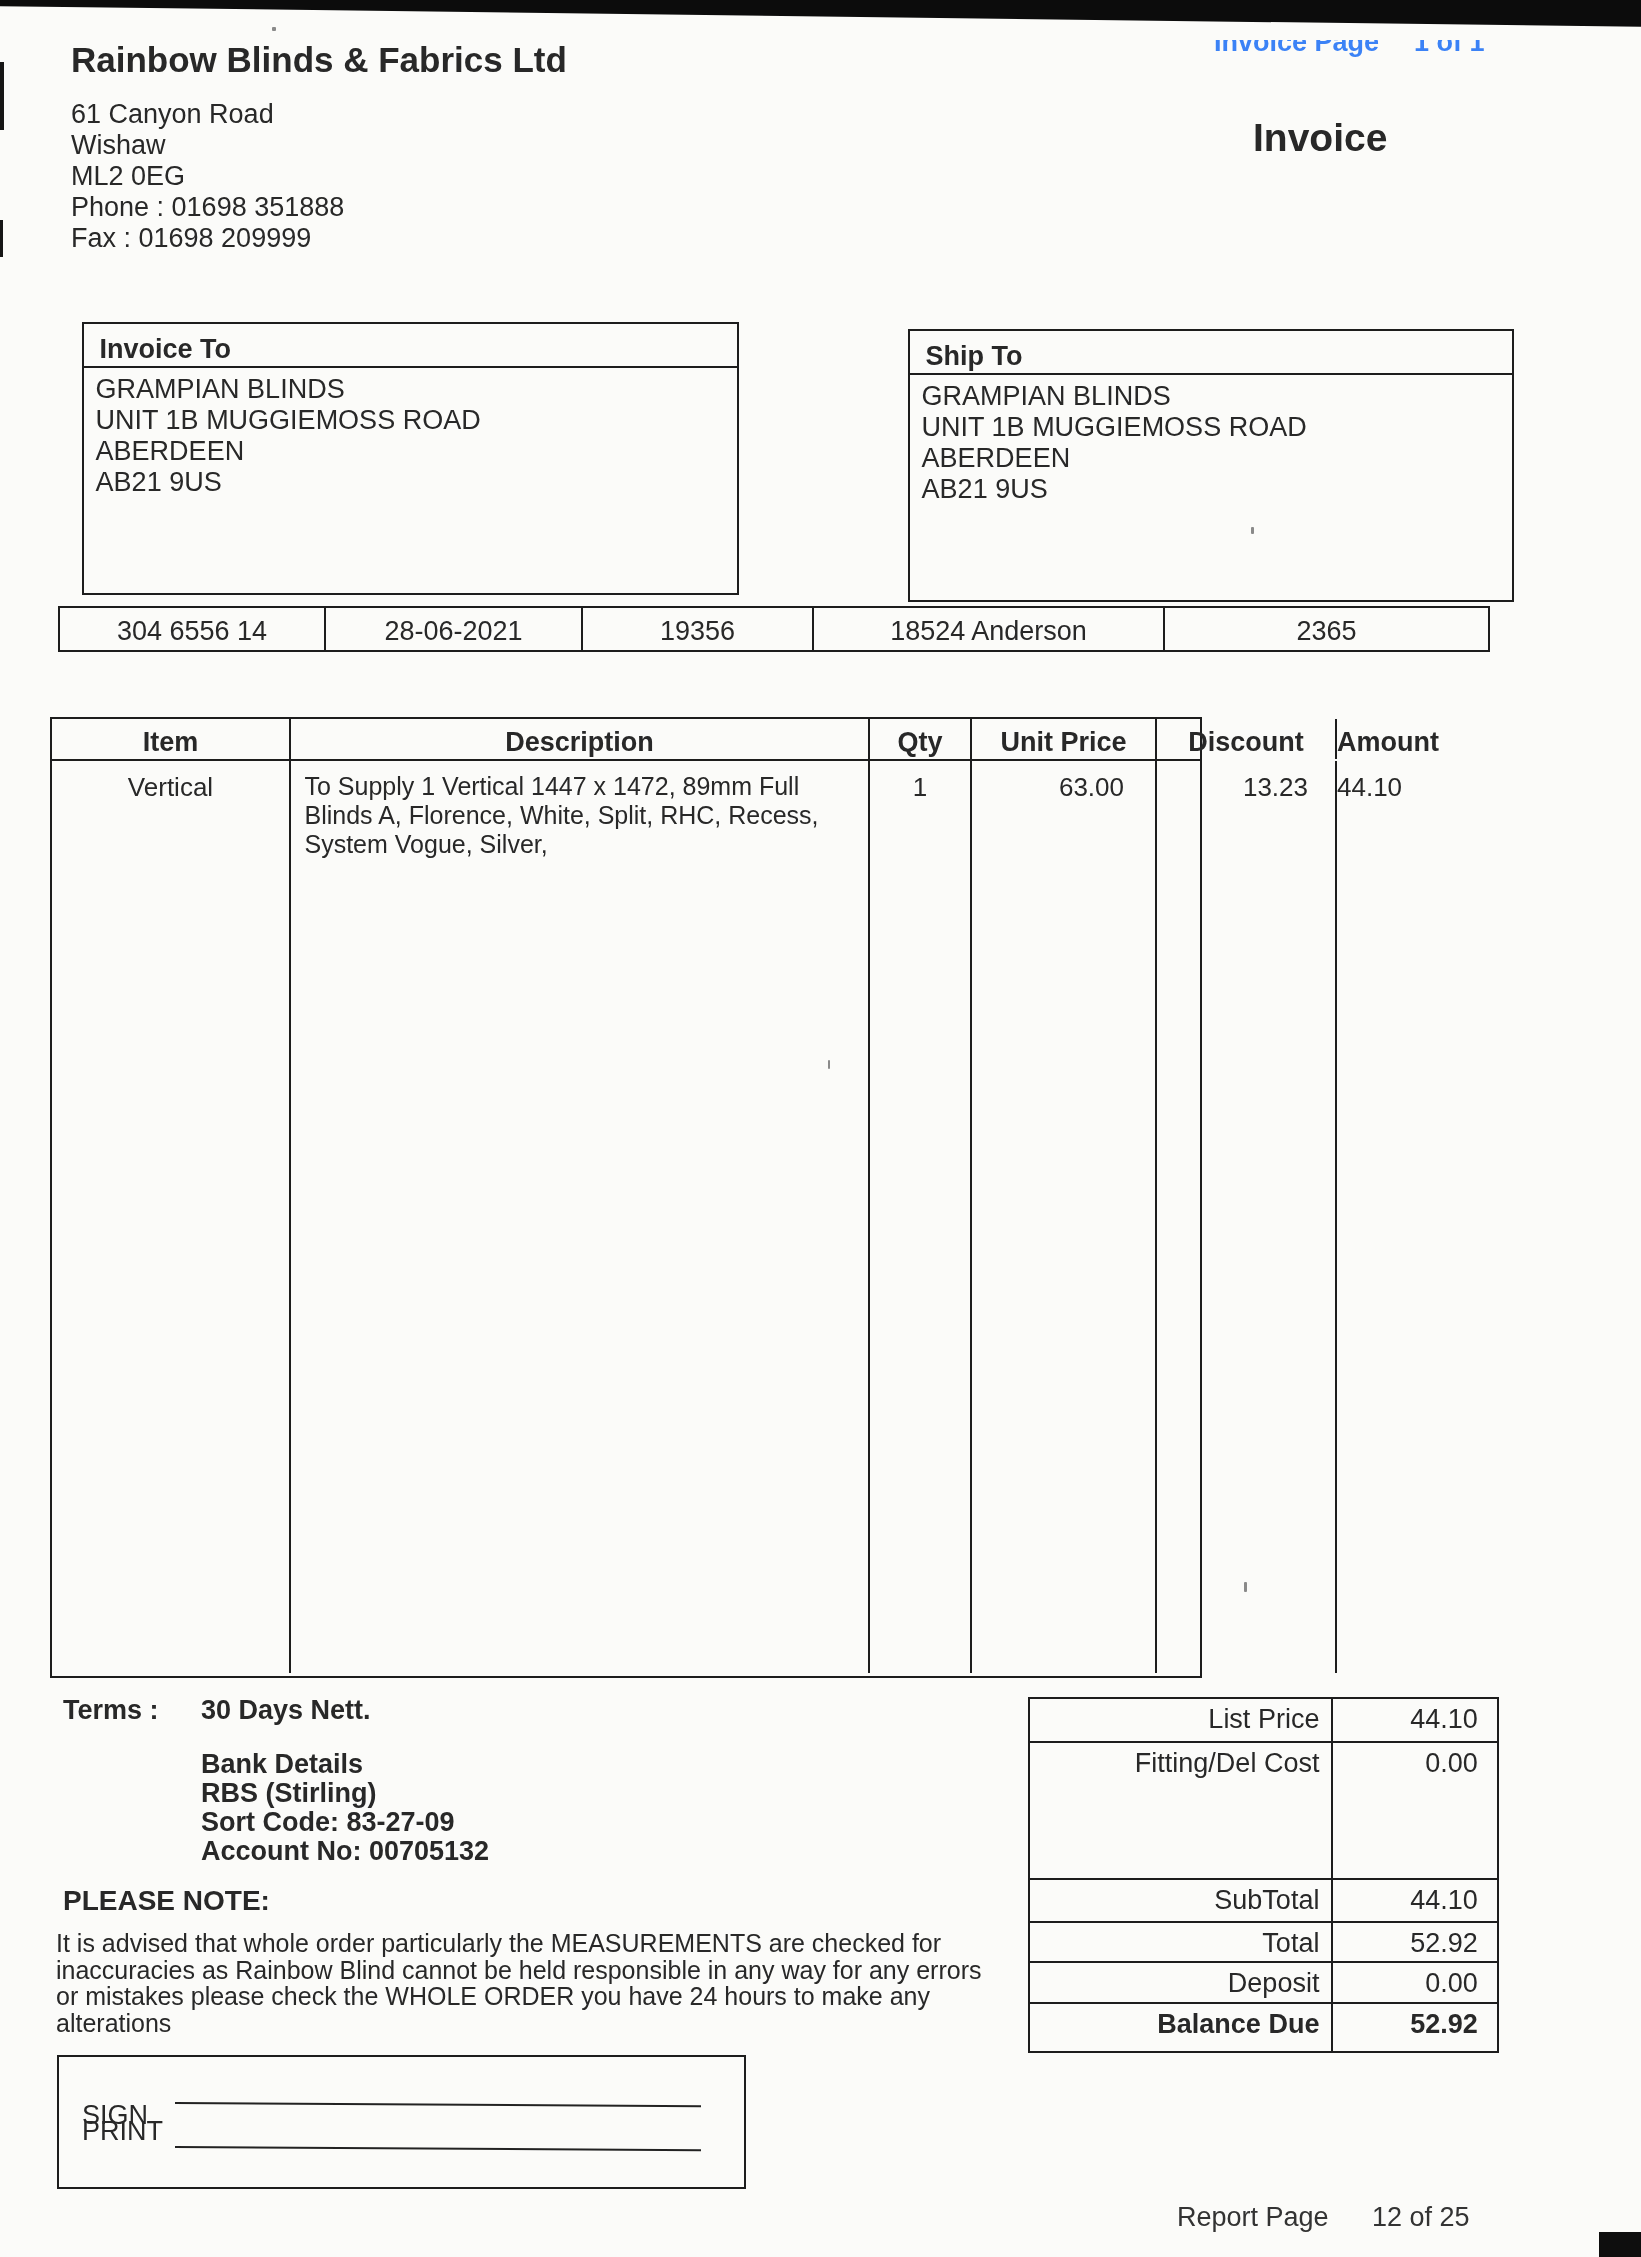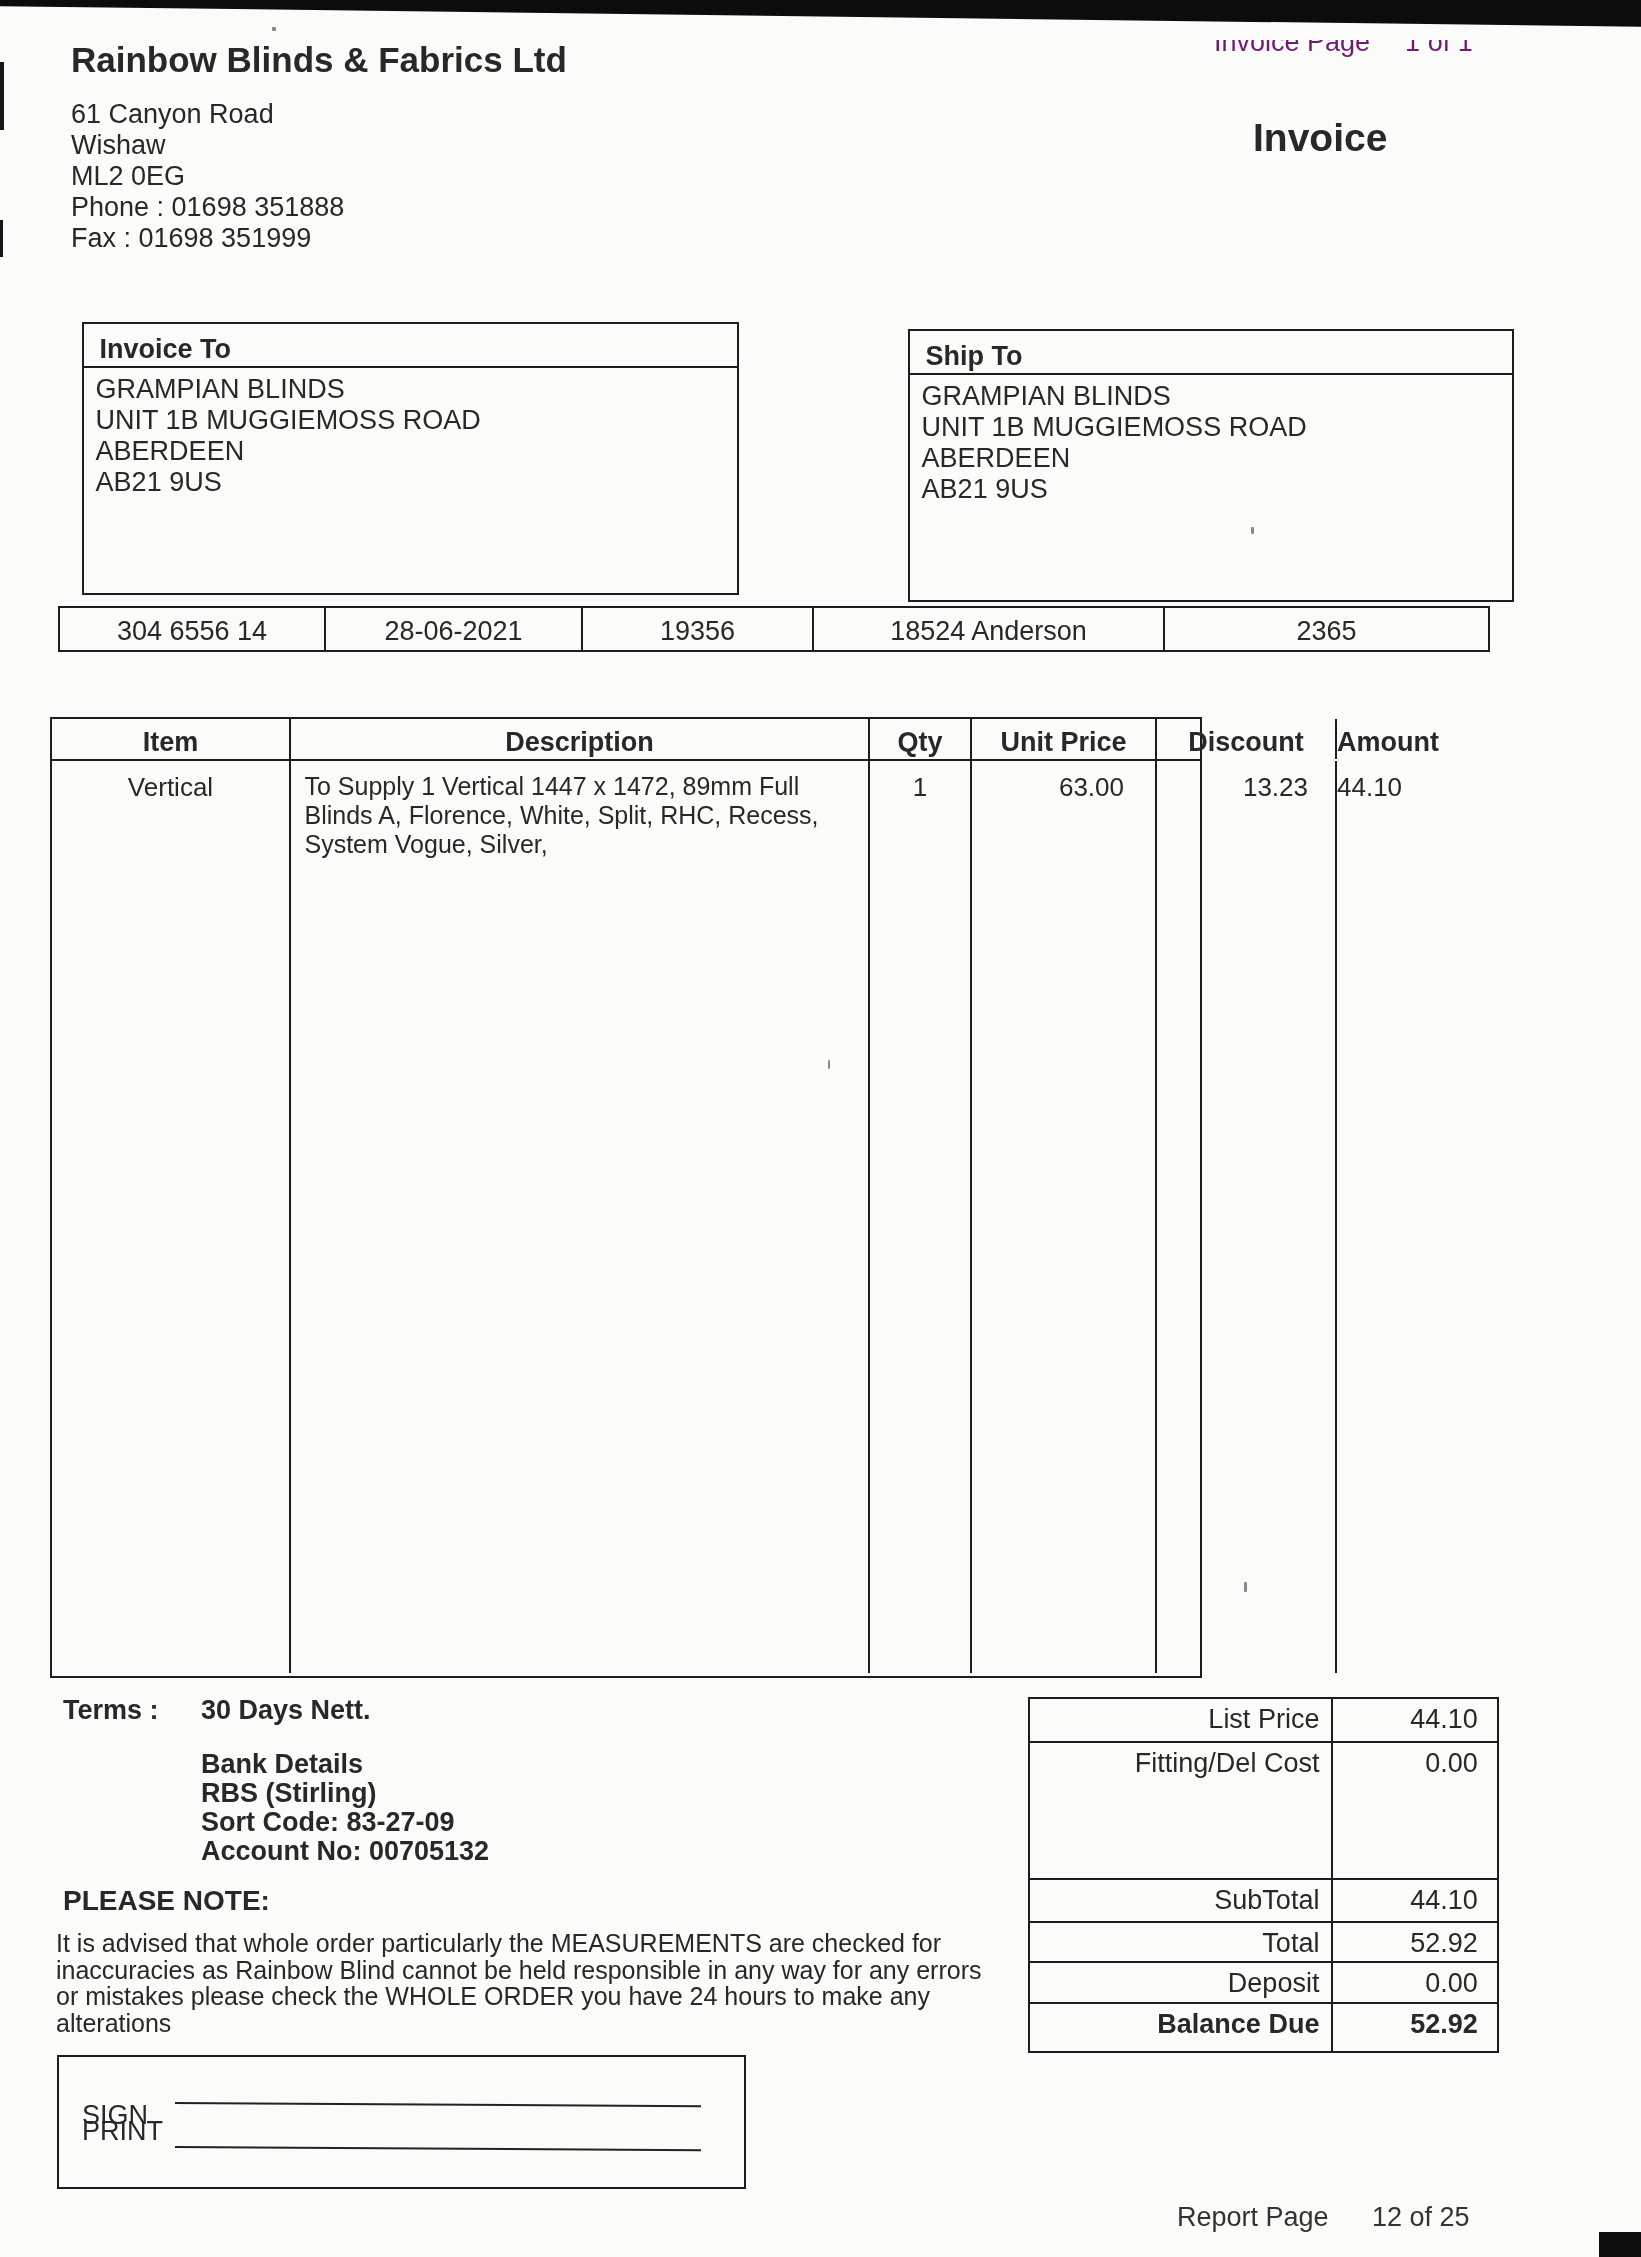--- a/index.html
+++ b/index.html
@@ -23,7 +23,7 @@
 
   
   #clip-header{left:1214px;top:40px;width:309px;height:20px;overflow:hidden;}
-  #clip-header .inner{margin-top:-12.6px;font-size:27px;white-space:nowrap;color:#701a75;}
+  #clip-header .inner{margin-top:-12.6px;font-size:27px;white-space:nowrap;color:#3b82f6;font-weight:bold;}
   #clip-header .gap{display:inline-block;width:35px;}
 
   

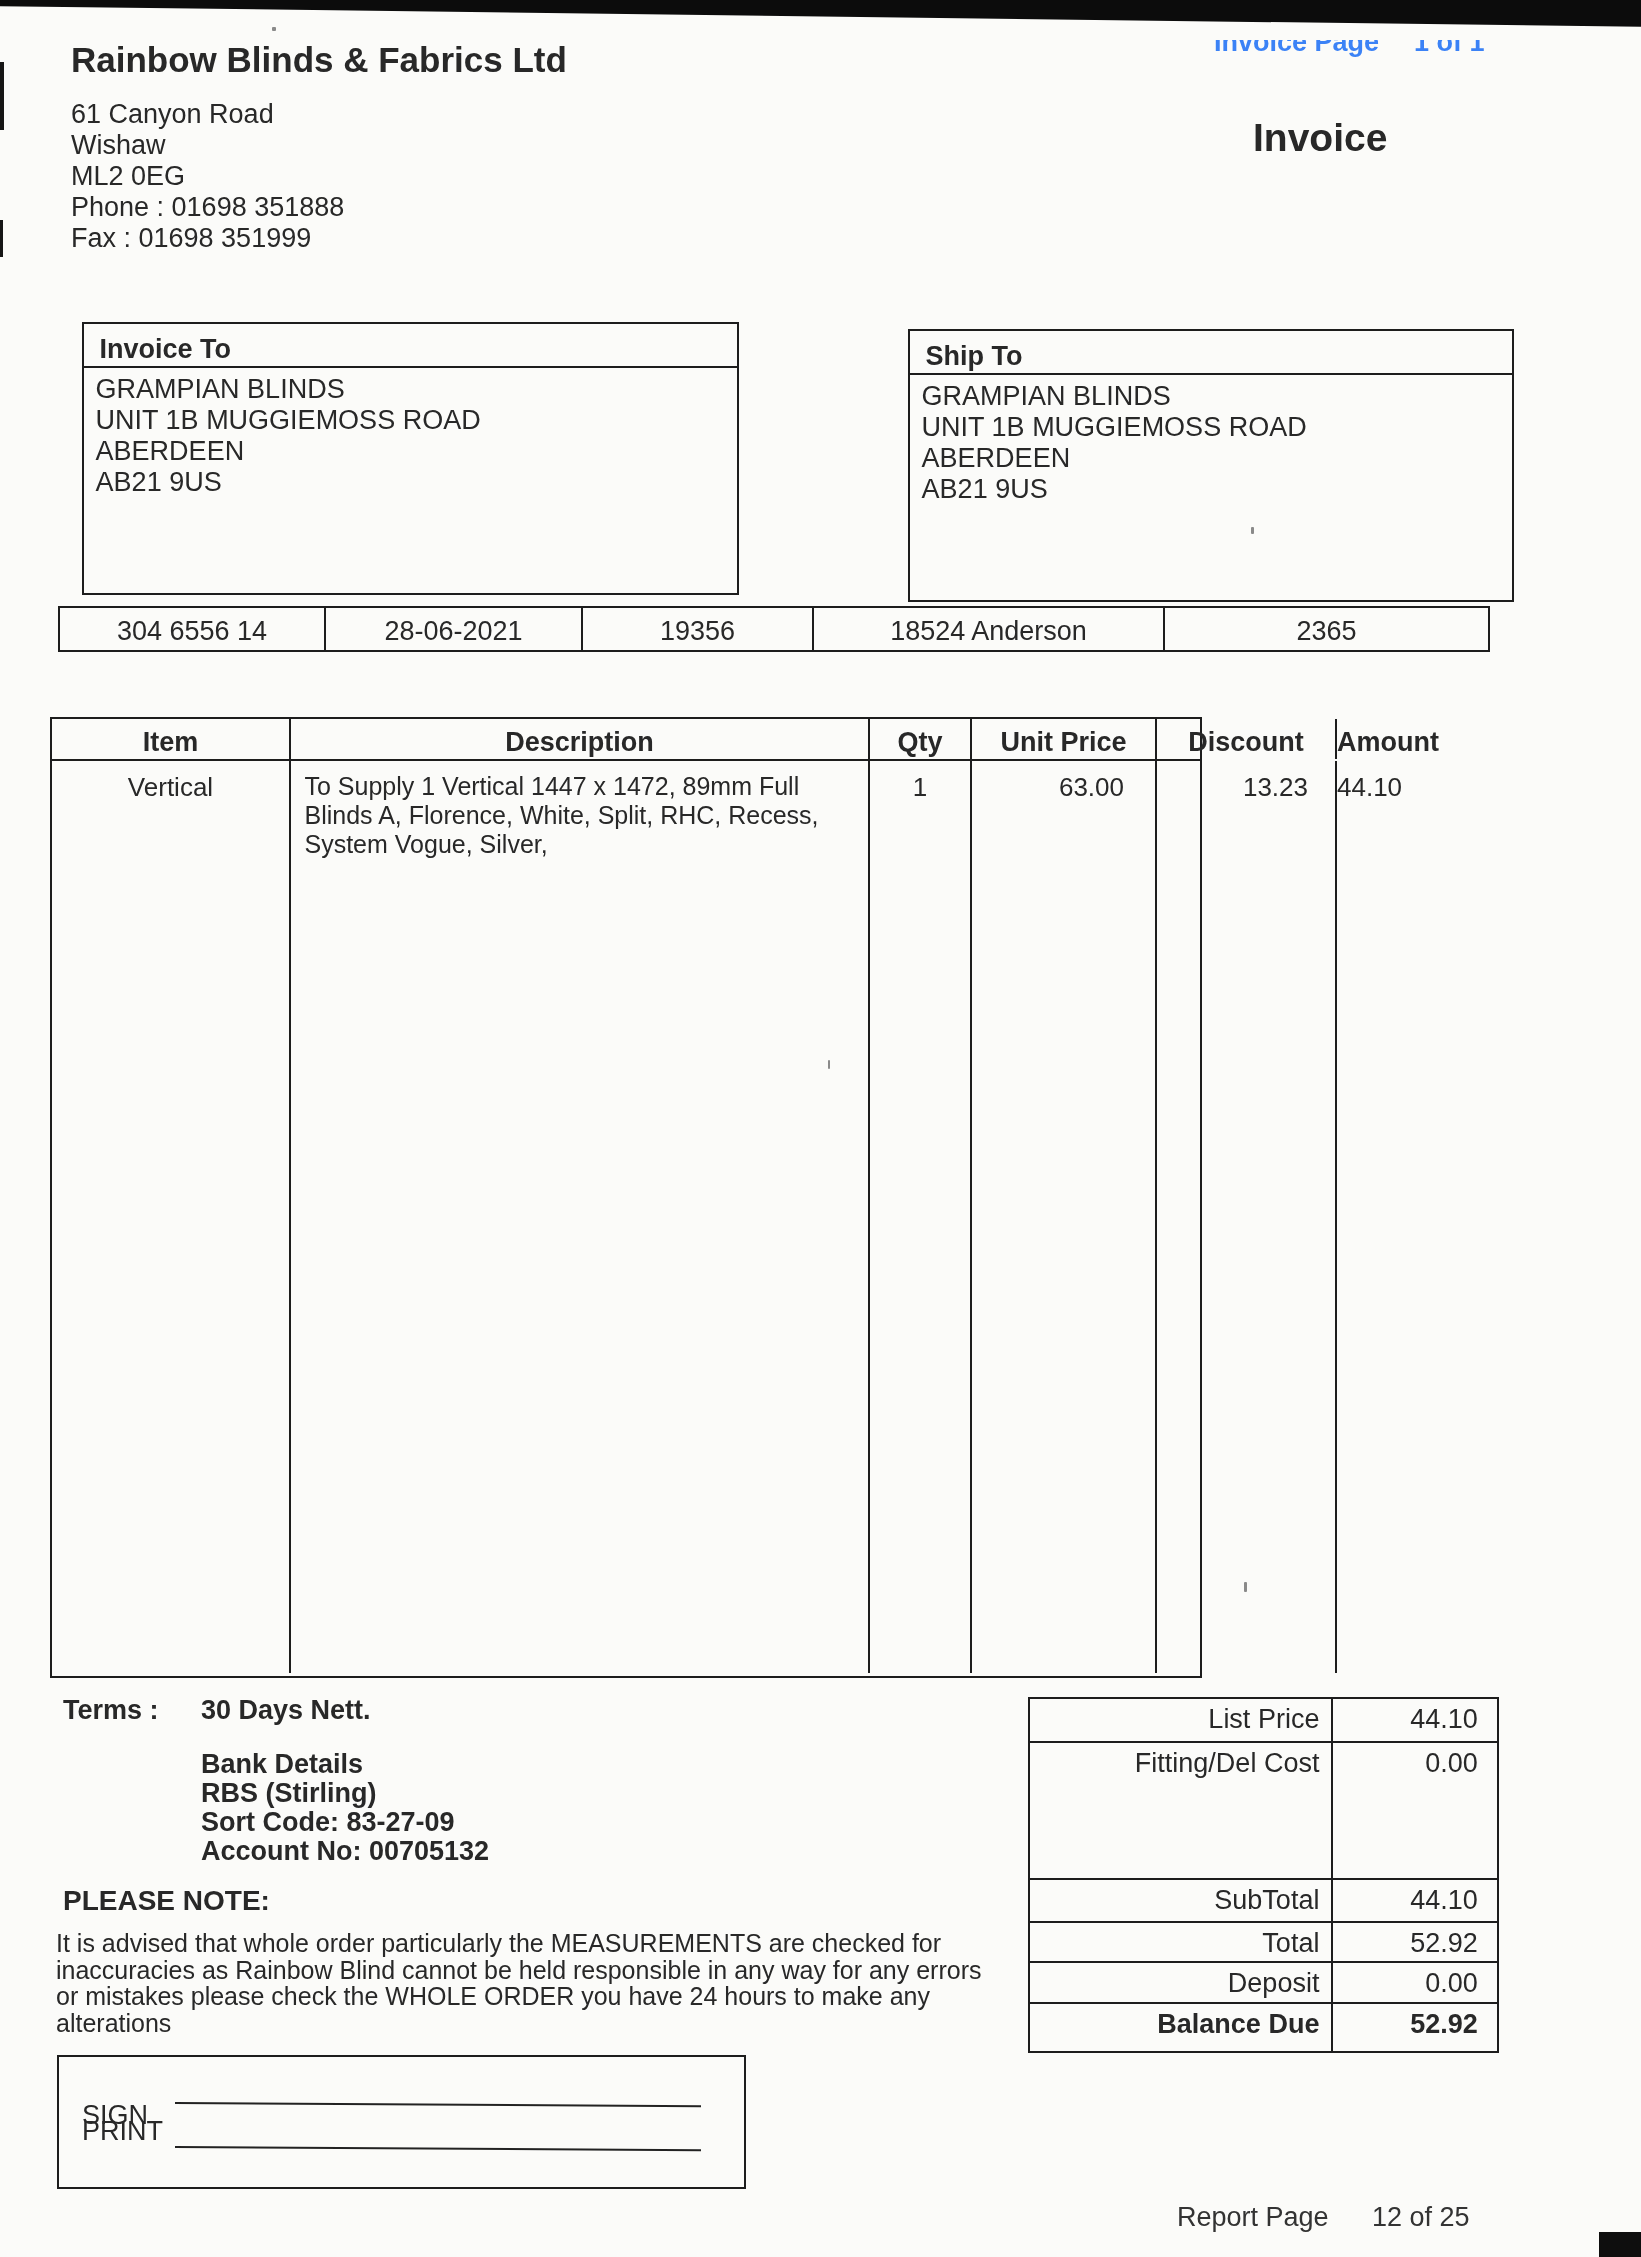--- a/index.html
+++ b/index.html
@@ -126,7 +126,7 @@
 <div class="abs addr-line" style="top:130px;">Wishaw</div>
 <div class="abs addr-line" style="top:161px;">ML2 0EG</div>
 <div class="abs addr-line" style="top:192px;">Phone : 01698 351888</div>
-<div class="abs addr-line" style="top:223px;">Fax : 01698 351999</div>
+<div class="abs addr-line" style="top:223px;">Fax : 01698 209999</div>
 
 <div class="abs b" id="invoice-title">Invoice</div>
 

